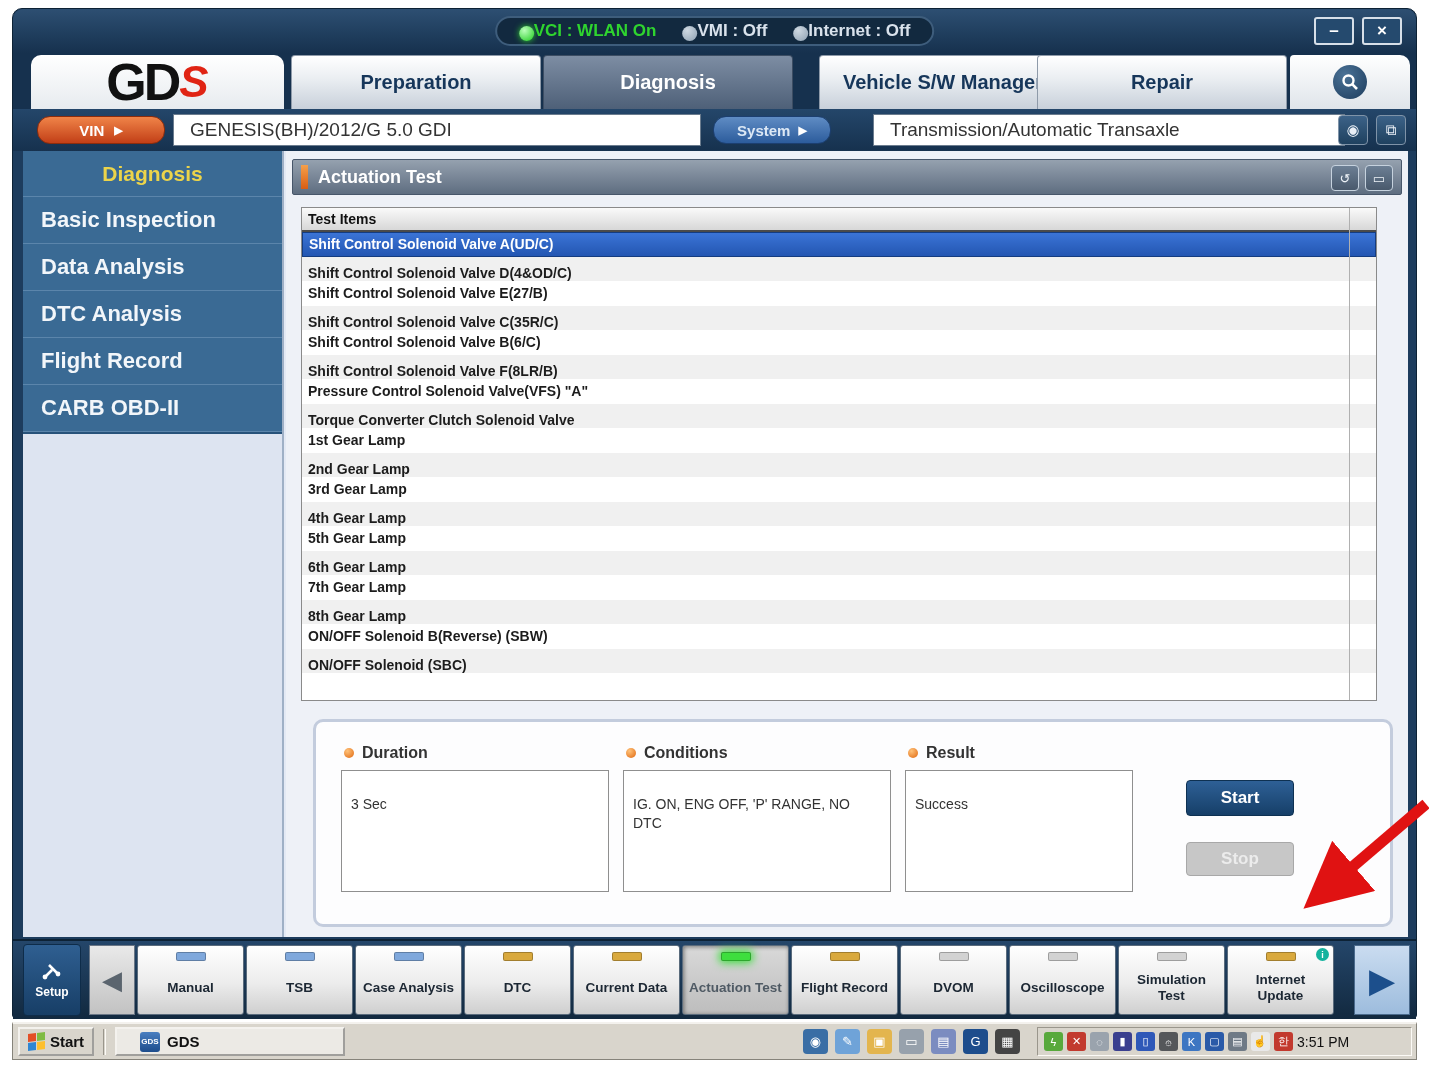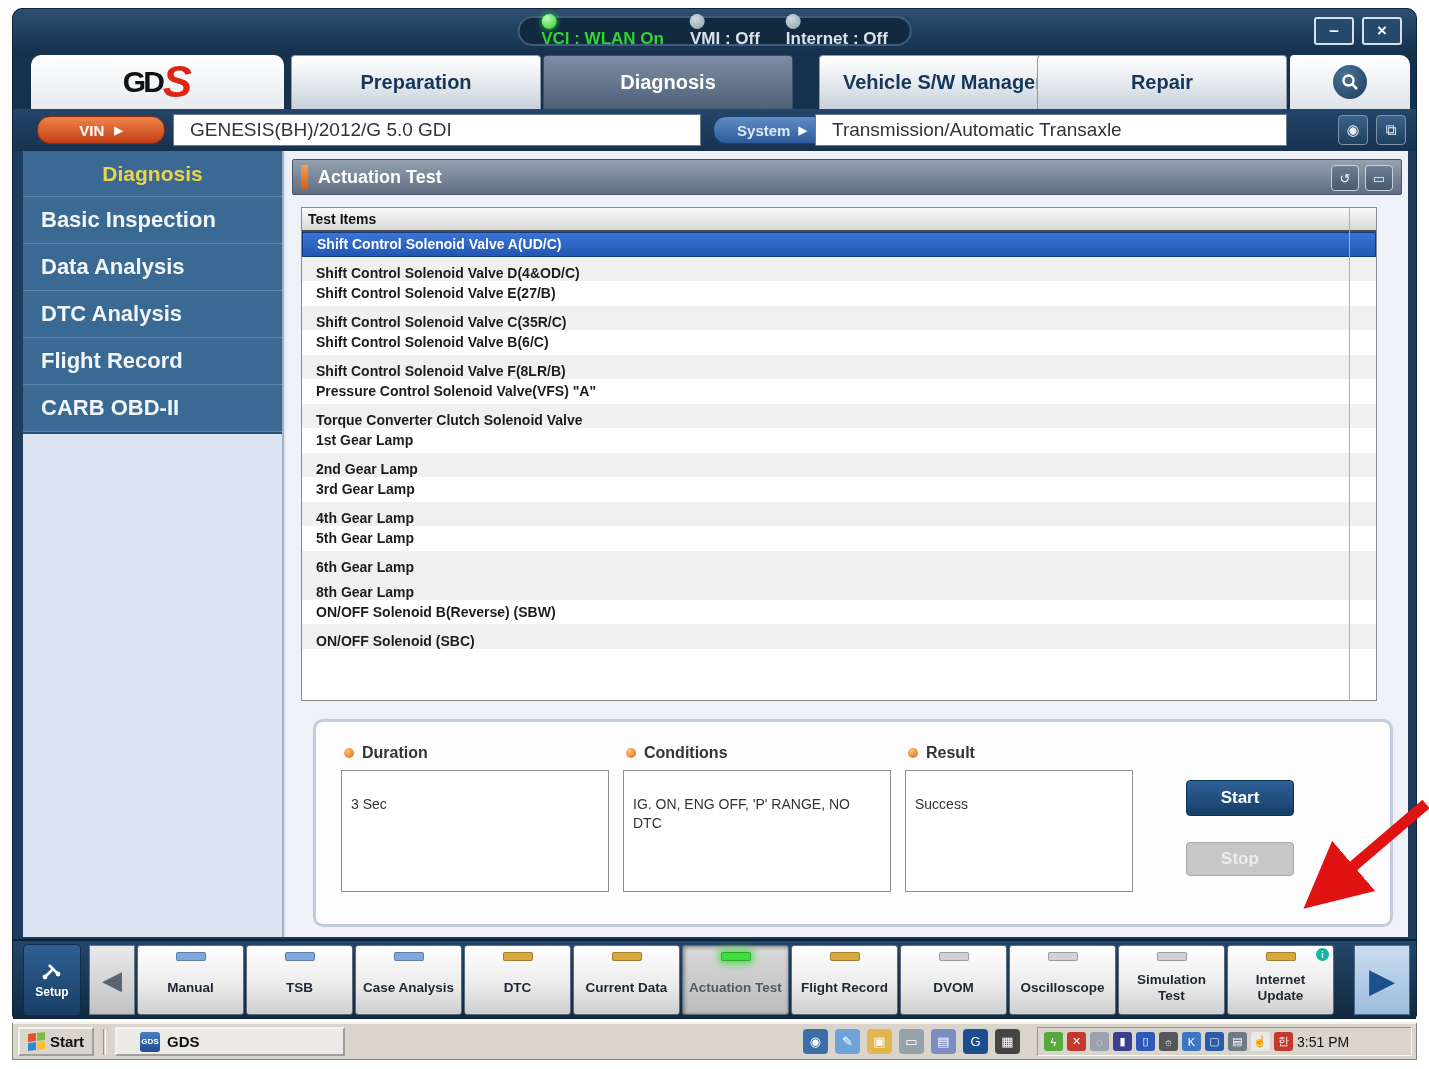--- a/index.html
+++ b/index.html
@@ -16,7 +16,7 @@
   .status-pill { position:absolute; left:50%; top:7px; transform:translateX(-50%);
                  height:30px; padding:0 22px; background:#12293f; border:2px solid #3e5d7c;
                  border-radius:16px; display:flex; align-items:center; gap:26px; }
-  .status-item { display:flex; align-items:flex-start; font-size:17px; font-weight:bold; color:#d9e2ec; white-space:nowrap;flex-direction:column; }
+  .status-item { display:flex; align-items:flex-end; font-size:17px; font-weight:bold; color:#d9e2ec; white-space:nowrap; }
   .status-item.on { color:#2fd42f; }
   .dot { width:15px; height:15px; border-radius:50%; background:radial-gradient(circle at 35% 30%, #cfd9e2, #8da0b2); }
   .on .dot { background:radial-gradient(circle at 35% 30%, #b9ffb9, #1ecb1e); box-shadow:0 0 6px #2fd42f; }

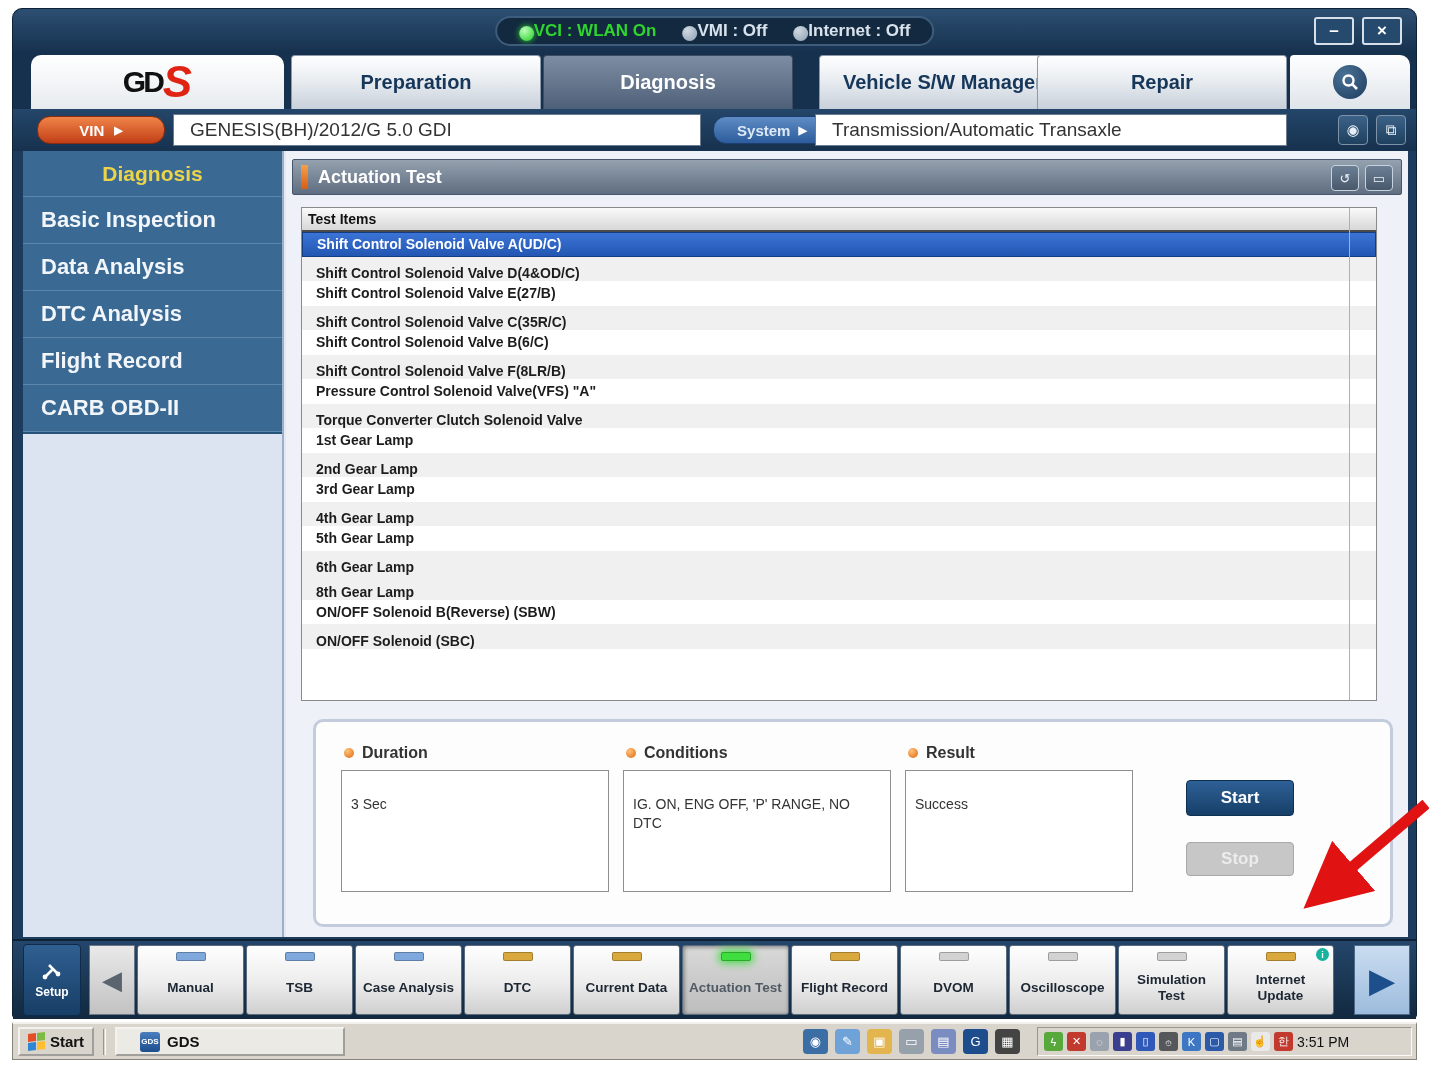--- a/index.html
+++ b/index.html
@@ -28,7 +28,7 @@
   .tabsrow { position:absolute; left:0; top:44px; width:100%; height:56px; background:#16314e; }
   .logo-tab { position:absolute; left:18px; top:2px; width:253px; height:54px; background:linear-gradient(#ffffff,#e7ebef);
               border-radius:10px 10px 0 0; display:flex; align-items:center; justify-content:center; }
-  .logo-gd { font-size:30px; font-weight:bold; letter-spacing:-3px; color:#111111; }
+  .logo-gd { font-size:52px; font-weight:bold; letter-spacing:-3px; color:#111111; }
   .logo-s  { font-size:44px; font-weight:bold; color:#e02414; font-style:italic; margin-left:1px; }
   .tab { position:absolute; top:2px; height:54px; display:flex; align-items:center; justify-content:center;
          font-size:20px; font-weight:bold; color:#16365a; border:1px solid #8e9aa9; border-bottom:none;

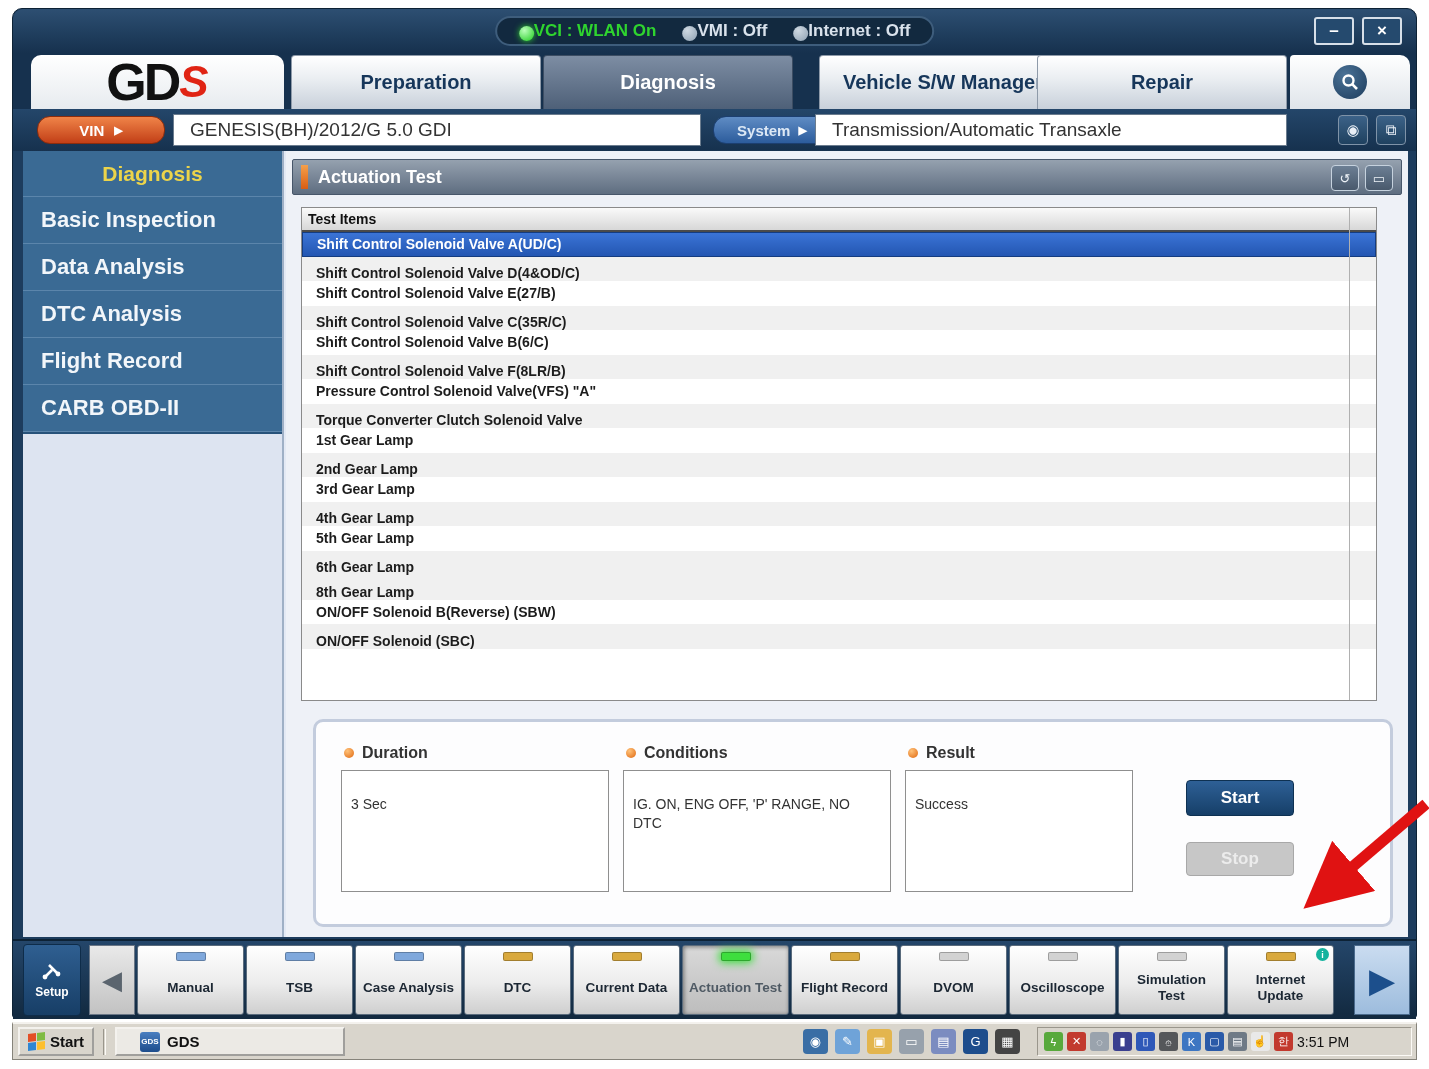--- a/index.html
+++ b/index.html
@@ -220,7 +220,7 @@
         <span>System</span>
         <span class="mini-arrow">▶</span>
       </div>
-      <div class="veh-input" style="left:802px; width:472px;">Transmission/Automatic Transaxle</div>
+      <div class="veh-input" style="left:860px; width:472px;">Transmission/Automatic Transaxle</div>
       <div class="veh-icons">
         <div class="veh-icon">◉</div>
         <div class="veh-icon">⧉</div>

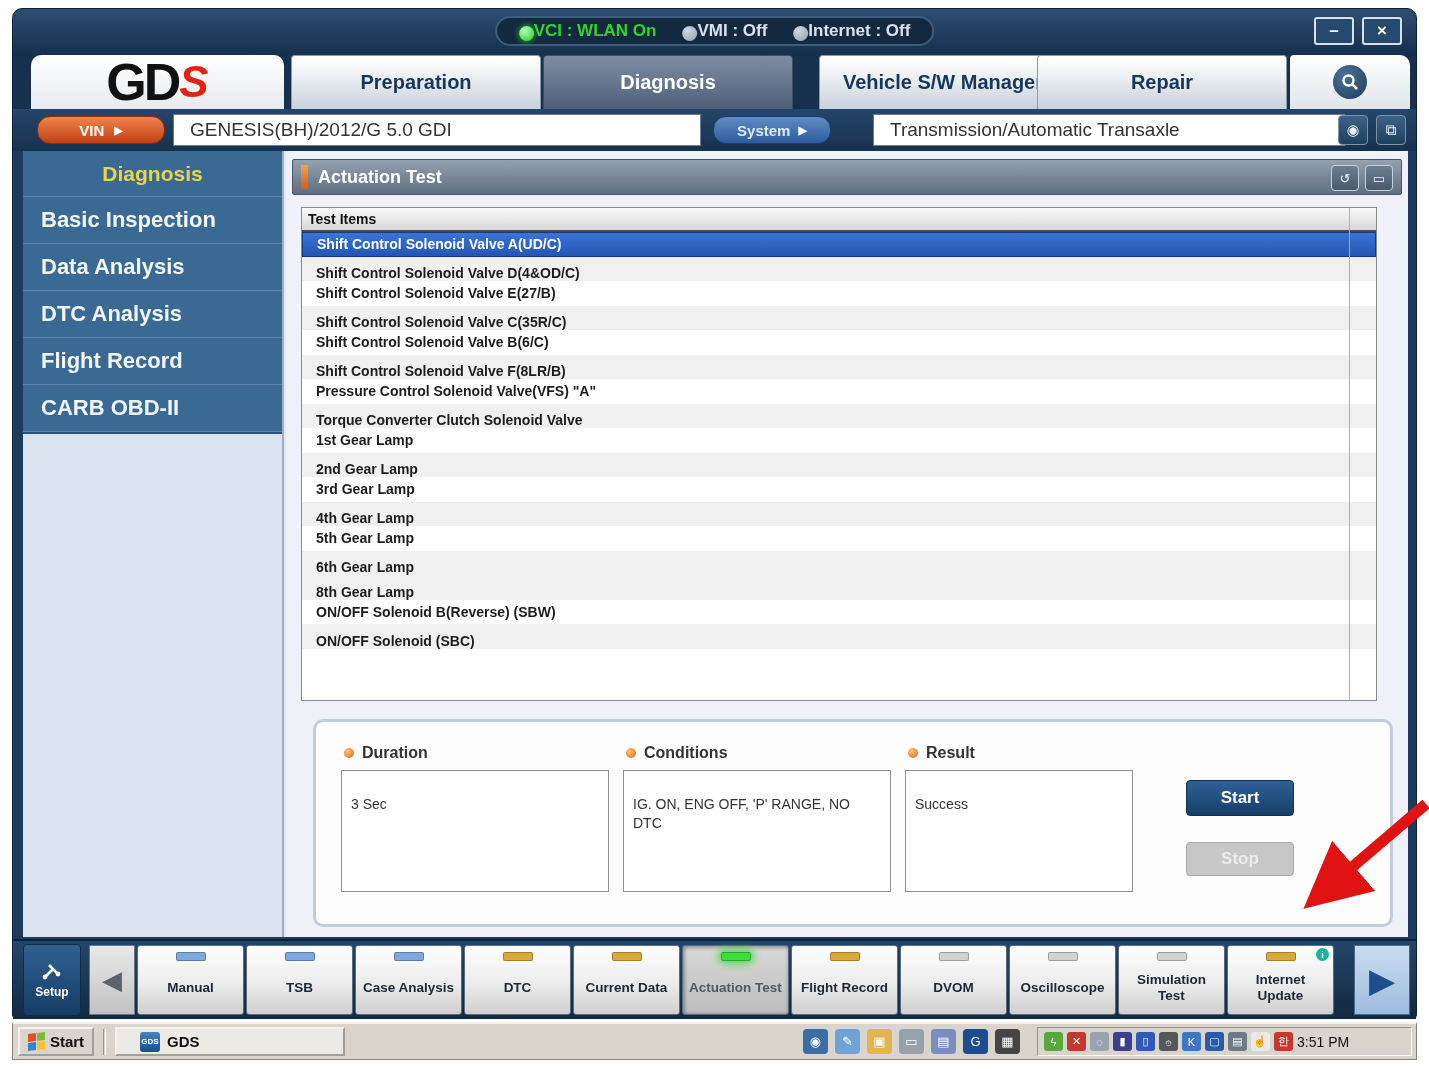--- a/index.html
+++ b/index.html
@@ -77,7 +77,7 @@
   .table { position:absolute; left:15px; top:56px; width:1076px; height:494px; background:#ffffff; border:1px solid #8a8a8a; }
   .t-head { height:24px; background:linear-gradient(#fafafa,#d7d7d7); border-bottom:2px solid #4a4a4a;
             font-size:14px; font-weight:bold; color:#111111; display:flex; align-items:center; padding-left:6px; }
-  .t-row { height:24.5px; display:flex; align-items:center; padding-left:14px; font-size:14px; font-weight:bold;
+  .t-row { height:24.5px; display:flex; align-items:center; padding-left:6px; font-size:14px; font-weight:bold;
            color:#1c1c1c; background:#ffffff; cursor:default; }
   .t-row.alt { background:#f0f0f0;align-items:flex-end; }
   .t-row.selected { background:linear-gradient(#3b74d6,#2356b2); color:#ffffff; border:1px solid #143c80; }

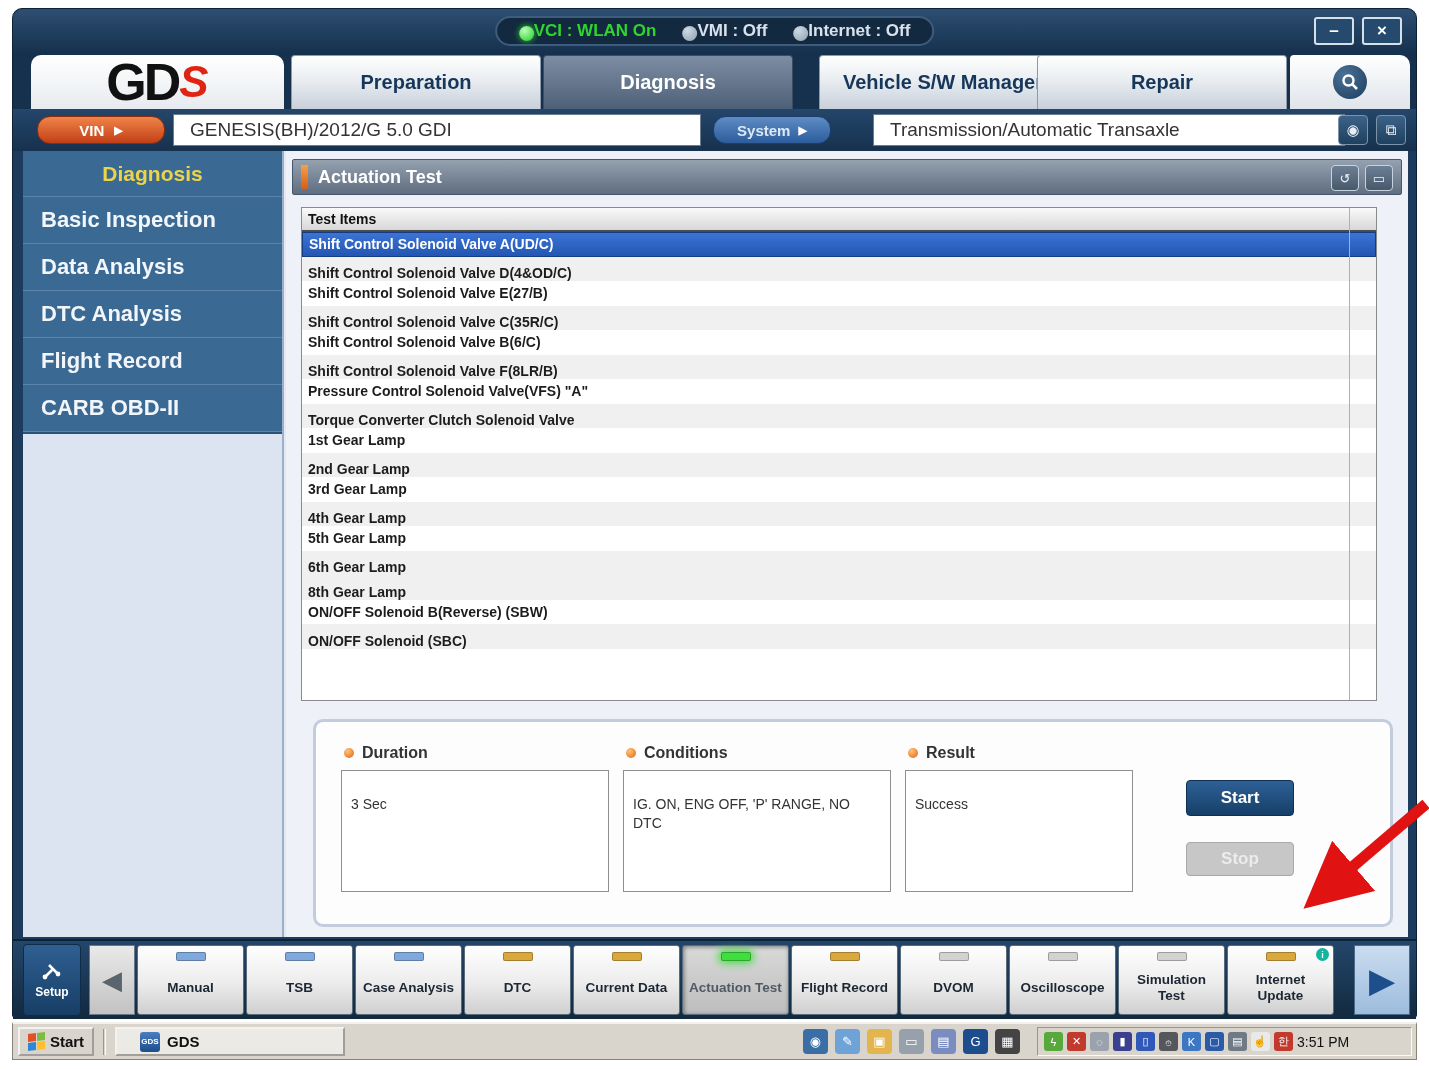--- a/index.html
+++ b/index.html
@@ -323,6 +323,9 @@
                 <span>6th Gear Lamp</span>
               </div>
 
+            <div class="t-row">
+                <span>7th Gear Lamp</span>
+              </div>
 
             <div class="t-row alt">
                 <span>8th Gear Lamp</span>

